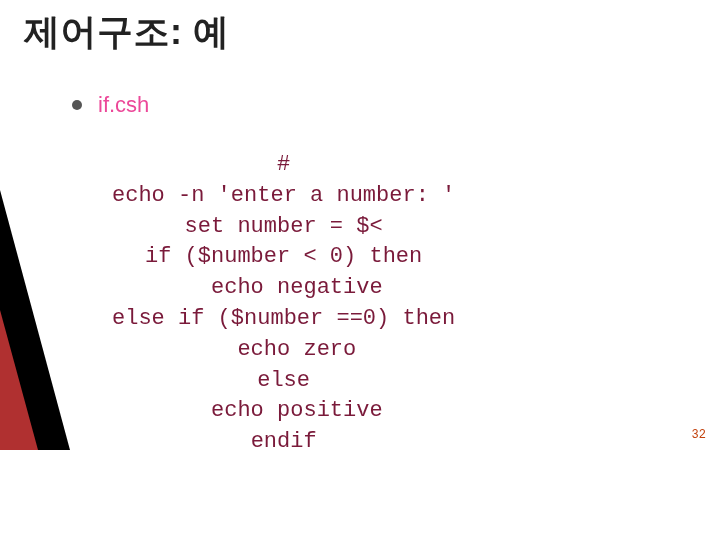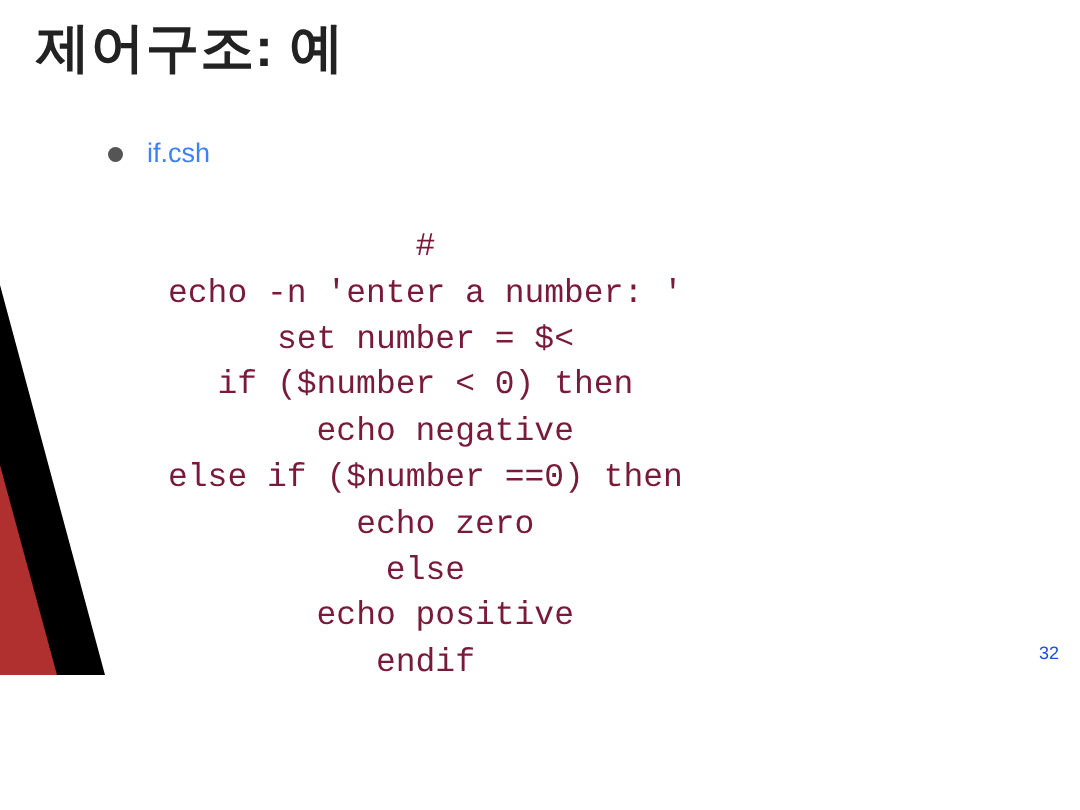--- a/index.html
+++ b/index.html
@@ -43,8 +43,8 @@
     flex: 0 0 auto;
   }
   .bullet-text {
-    font-size: 18px;
-    color: #3b82f6;
+    font-size: 22px;
+    color: #ec4899;
   }
   .code-block {
     position: absolute;

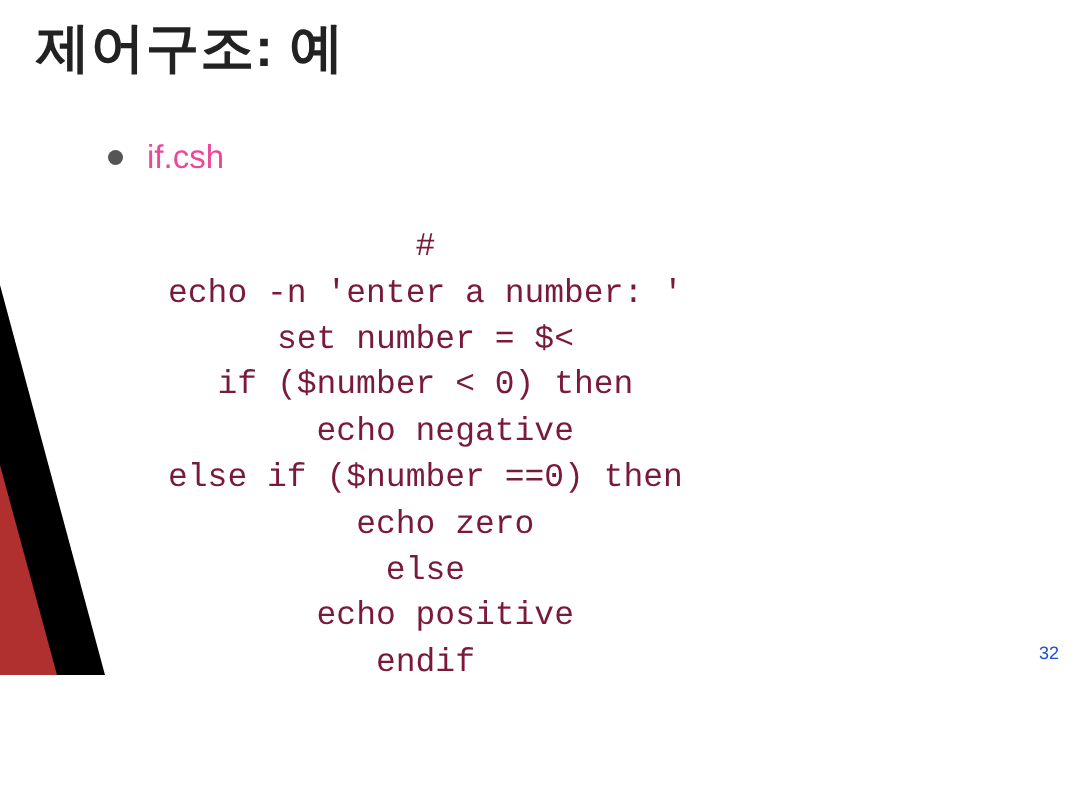--- a/index.html
+++ b/index.html
@@ -80,8 +80,8 @@
     right: 14px;
     bottom: 8px;
     font-size: 12px;
-    color: #1d4ed8;
-    font-family: Liberation Sans, sans-serif;
+    color: #c2410c;
+    font-family: Liberation Mono, monospace;
   }
 </style>
 </head>

